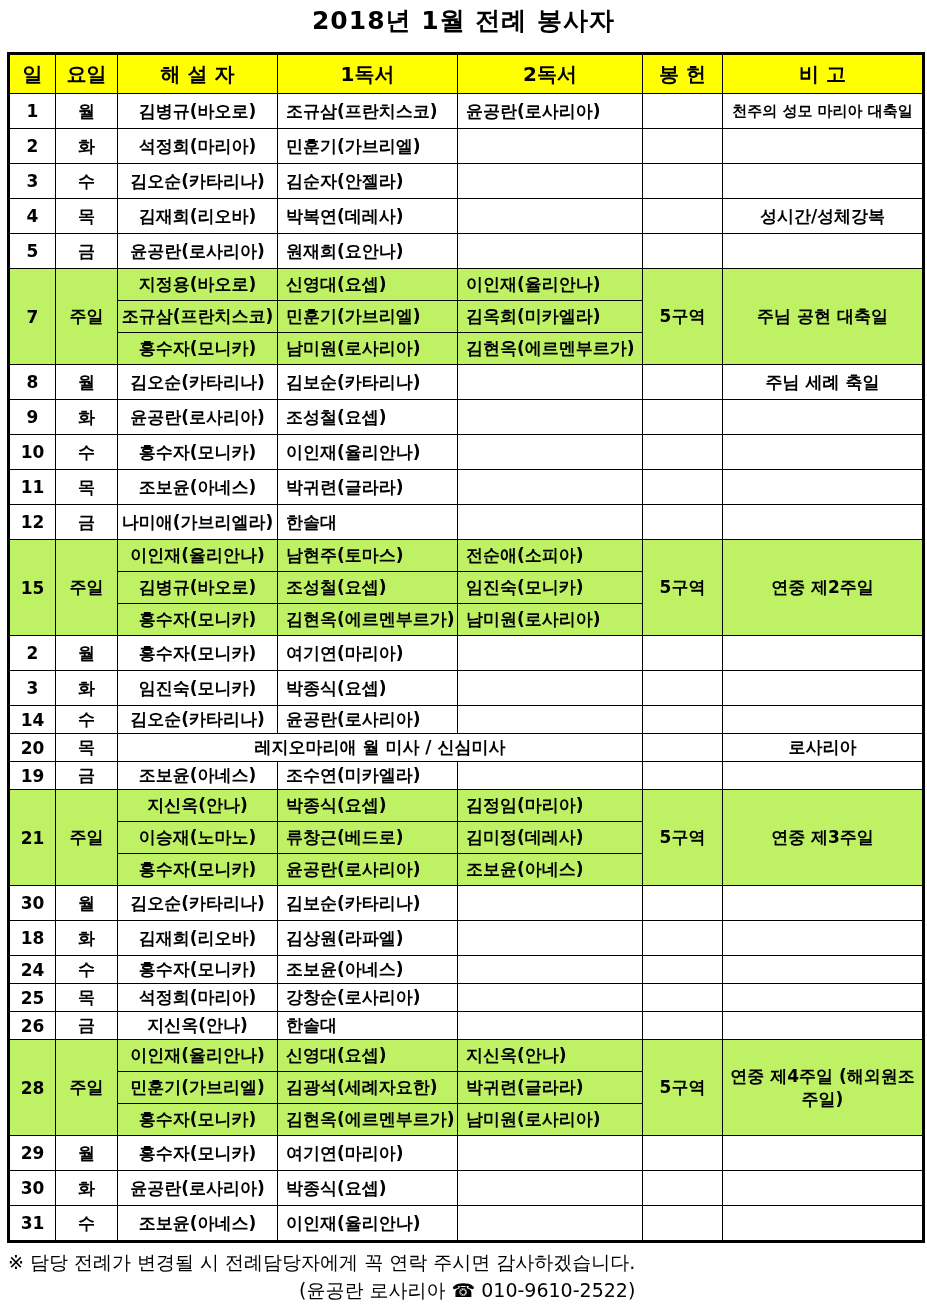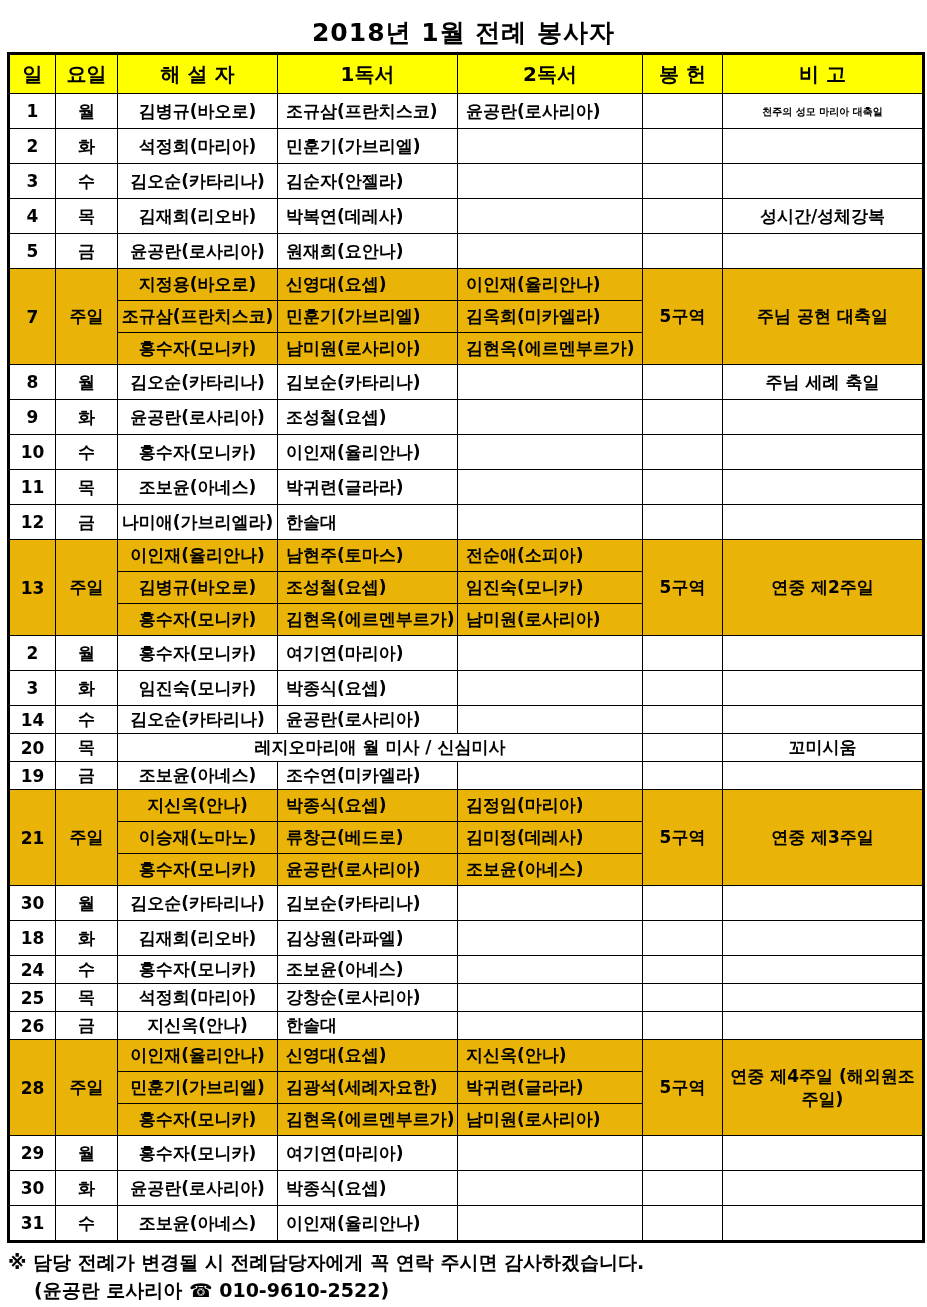--- a/index.html
+++ b/index.html
@@ -4,7 +4,7 @@
 <style>
   html,body{margin:0;padding:0;background:#fff;}
   body{width:927px;height:1307px;position:relative;font-family:"DejaVu Sans","Liberation Sans",sans-serif;color:#000;overflow:hidden;}
-  .title{position:absolute;top:16px;left:0;width:927px;text-align:center;font-size:25px;font-weight:bold;letter-spacing:1px;}
+  .title{position:absolute;top:4px;left:0;width:927px;text-align:center;font-size:25px;font-weight:bold;letter-spacing:1px;}
   table{position:absolute;left:7px;top:52px;width:915px;border-collapse:collapse;border:3px solid #000;table-layout:fixed;}
   td,th{border:1px solid #000;padding:0;font-size:17px;font-weight:bold;height:34px;overflow:hidden;white-space:nowrap;}
   th{background:#ffff00;font-size:20px;height:38px;}

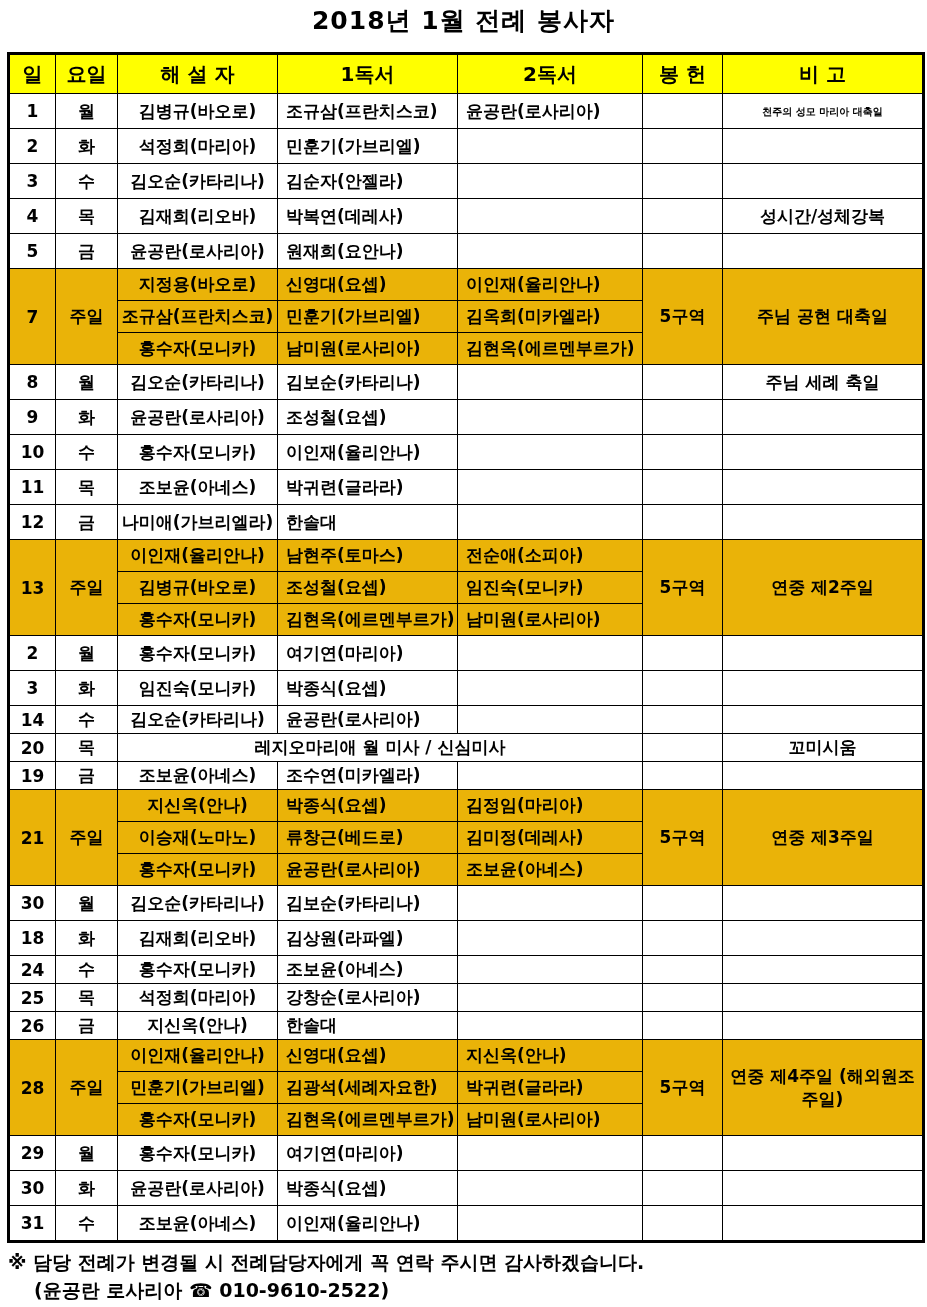--- a/index.html
+++ b/index.html
@@ -50,7 +50,7 @@
         <td class="l">조규삼(프란치스코)</td>
         <td class="l">윤공란(로사리아)</td>
         <td class="c"></td>
-        <td class="c note" style="white-space:normal;font-size:10px;line-height:17px">천주의 성모 마리아 대축일</td>
+        <td class="c note" style="white-space:normal;font-size:15px;line-height:17px">천주의 성모 마리아 대축일</td>
       </tr>
       <tr class="">
         <td class="c">2</td>

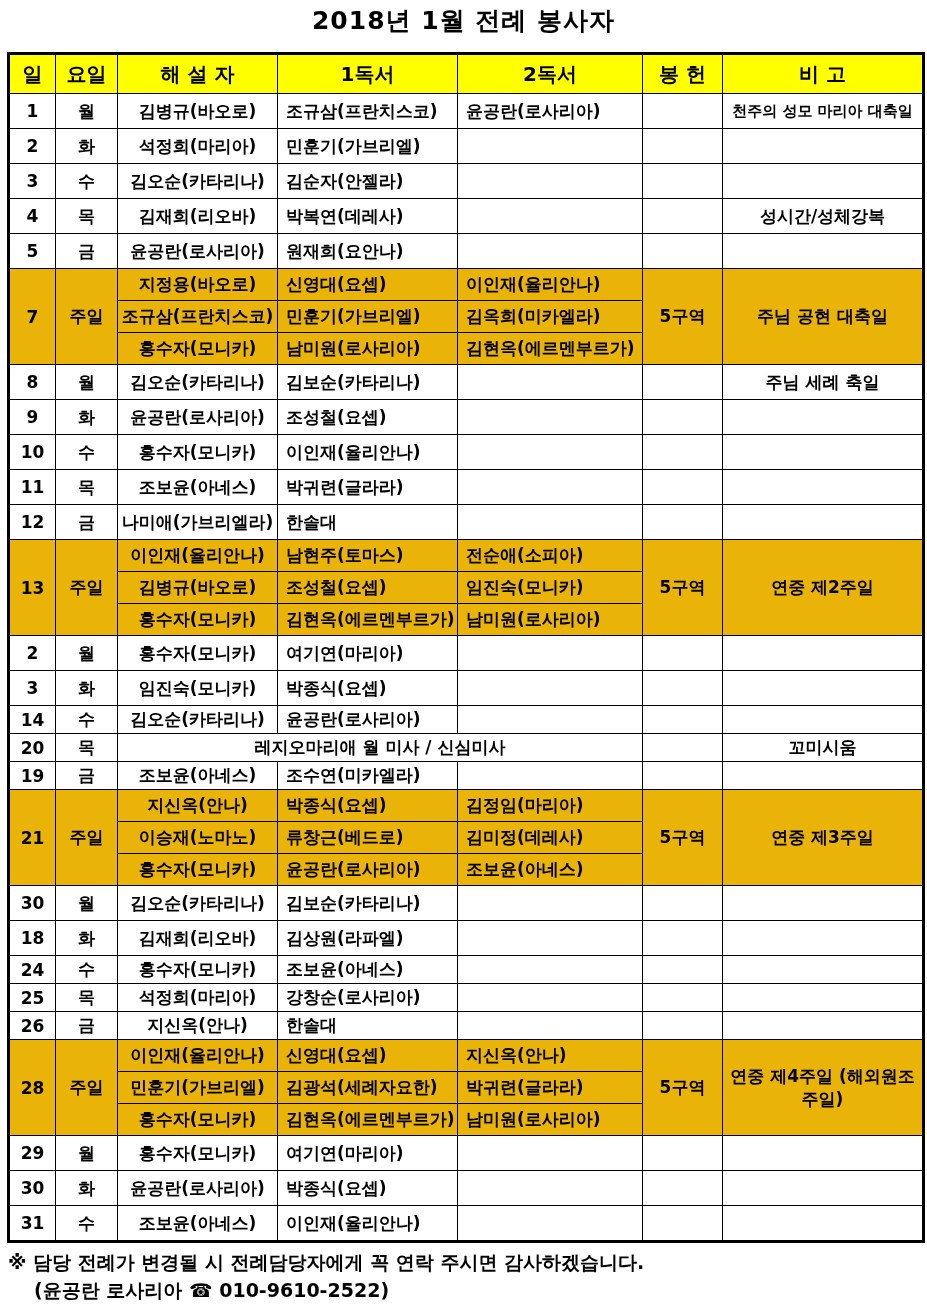--- a/index.html
+++ b/index.html
@@ -10,7 +10,7 @@
   th{background:#ffff00;font-size:20px;height:38px;}
   td.c{text-align:center;}
   td.l{text-align:left;padding-left:8px;}
-  tr.sun td{background:#eab308;height:31px;}
+  tr.sun td{background:#bef264;height:31px;}
   tr.short td{height:27px;}
   .note{font-size:12px;line-height:14px;}
   .footer{position:absolute;left:8px;top:1248px;font-size:19px;font-weight:bold;line-height:28px;}

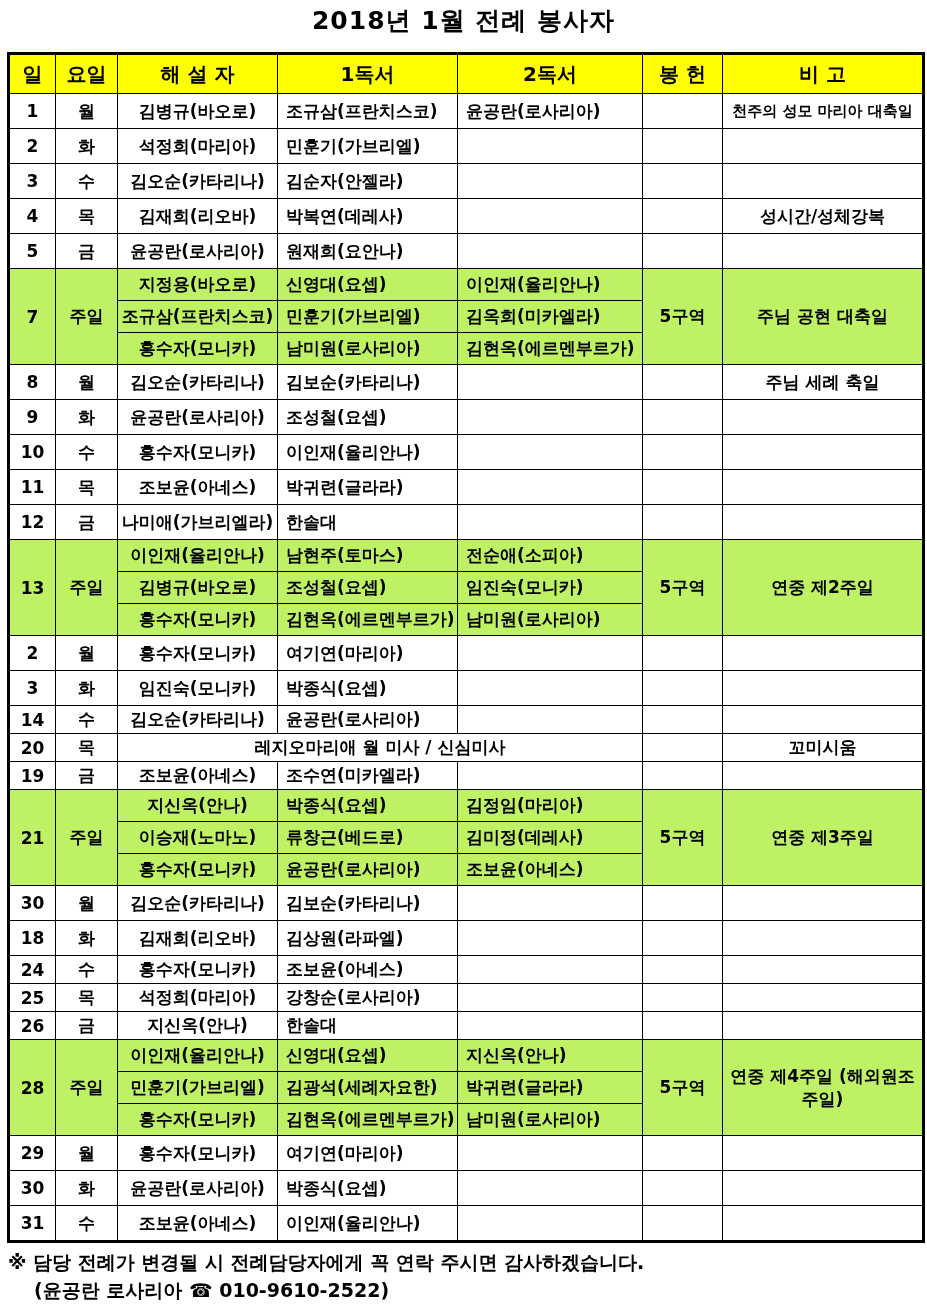--- a/index.html
+++ b/index.html
@@ -153,7 +153,7 @@
         <td class="c"></td>
       </tr>
       <tr class="sun">
-        <td class="c" rowspan="3">13</td>
+        <td class="c" rowspan="3">15</td>
         <td class="c" rowspan="3">주일</td>
         <td class="c">이인재(율리안나)</td>
         <td class="l">남현주(토마스)</td>

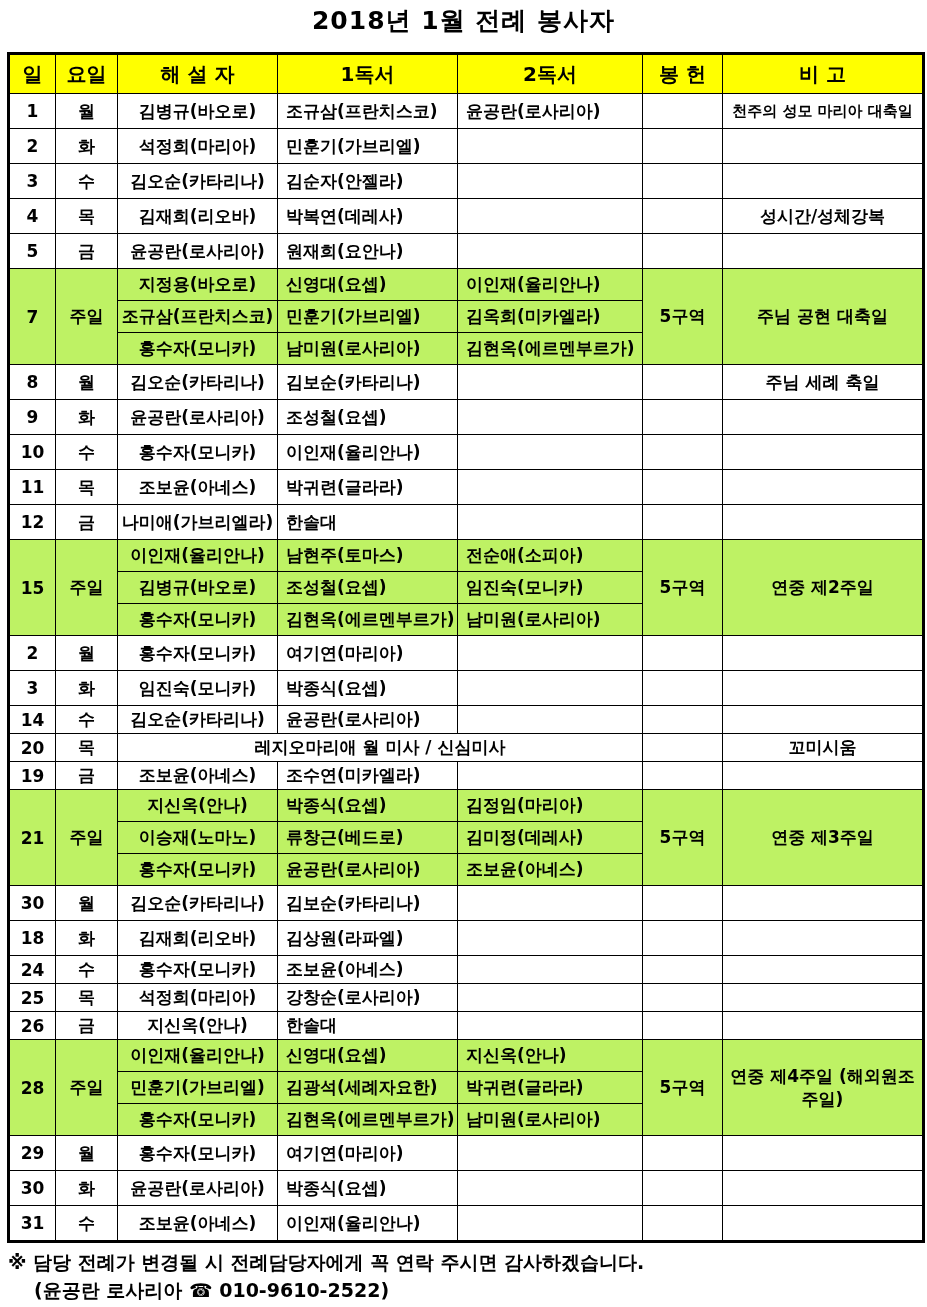--- a/index.html
+++ b/index.html
@@ -203,7 +203,7 @@
         <td class="c">목</td>
         <td class="c" colspan="3">레지오마리애 월 미사 / 신심미사</td>
         <td class="c"></td>
-        <td class="c">꼬미시움</td>
+        <td class="c">로사리아</td>
       </tr>
       <tr class="short">
         <td class="c">19</td>

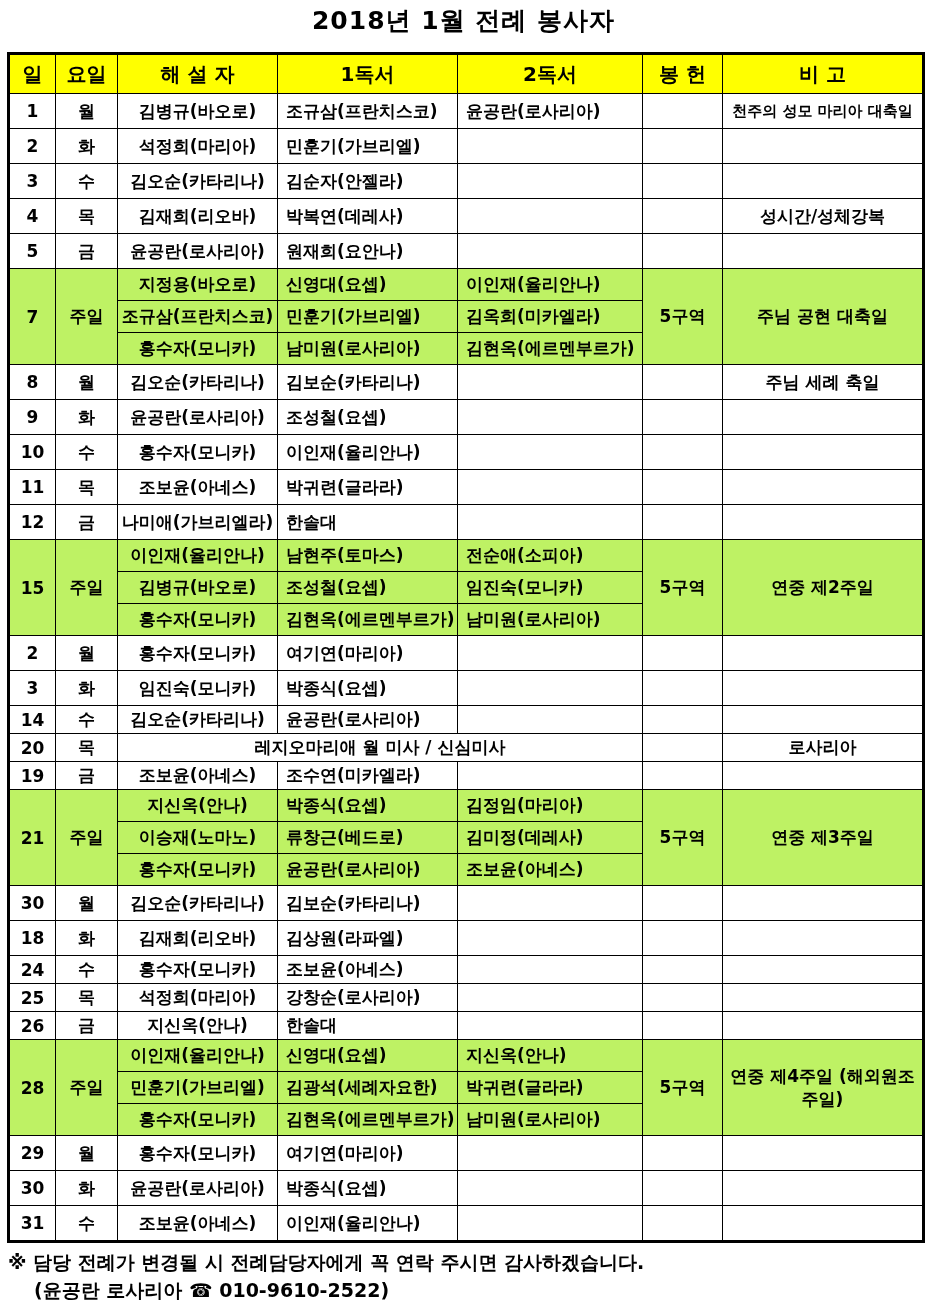--- a/index.html
+++ b/index.html
@@ -13,7 +13,7 @@
   tr.sun td{background:#bef264;height:31px;}
   tr.short td{height:27px;}
   .note{font-size:12px;line-height:14px;}
-  .footer{position:absolute;left:8px;top:1248px;font-size:19px;font-weight:bold;line-height:28px;}
+  .footer{position:absolute;left:8px;top:1248px;font-size:19px;font-weight:normal;line-height:28px;}
   .footer .l2{padding-left:26px;}
 </style>
 </head>

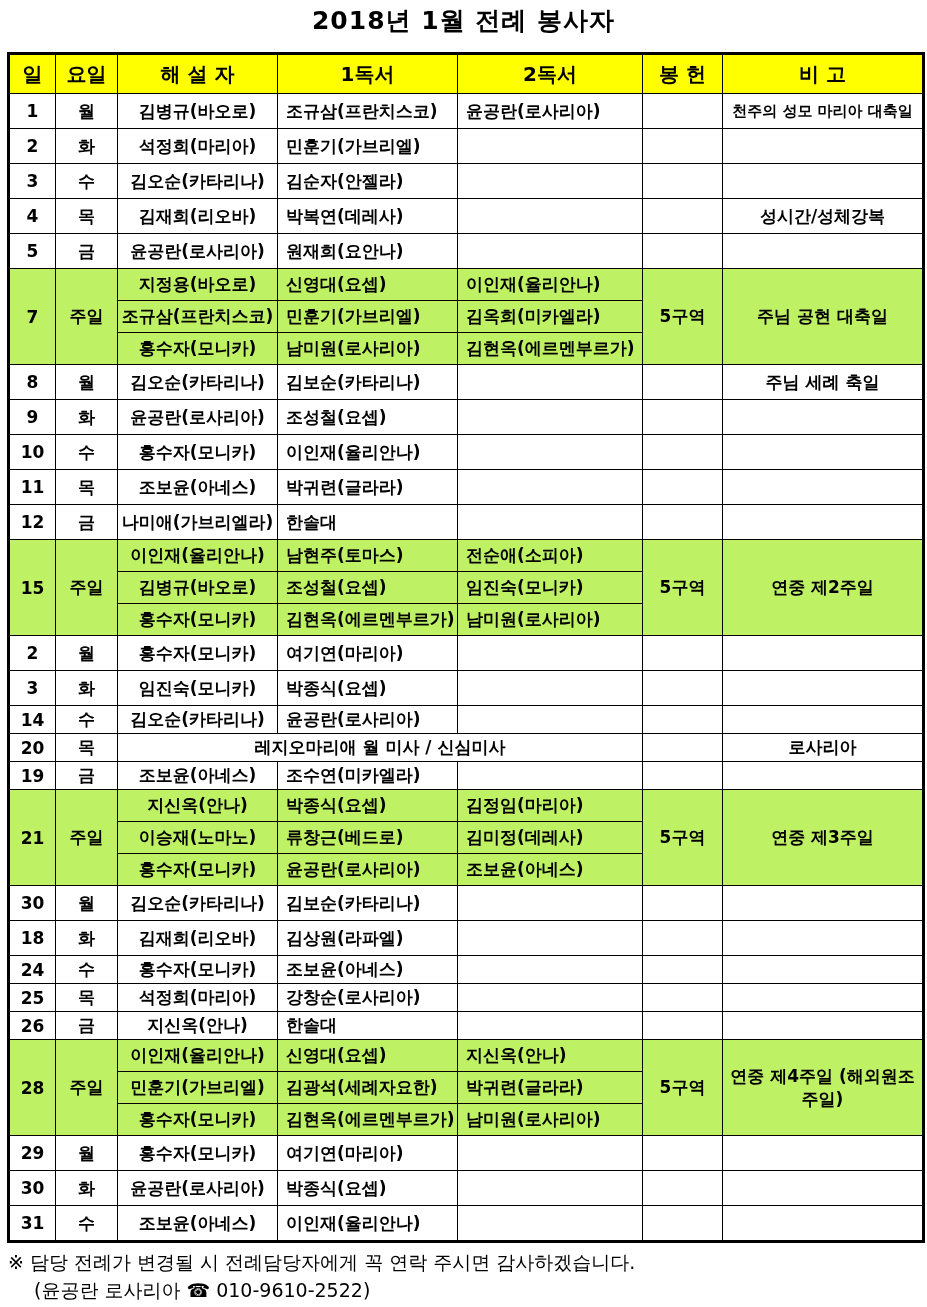--- a/index.html
+++ b/index.html
@@ -14,7 +14,7 @@
   tr.short td{height:27px;}
   .note{font-size:12px;line-height:14px;}
   .footer{position:absolute;left:8px;top:1248px;font-size:19px;font-weight:normal;line-height:28px;}
-  .footer .l2{padding-left:26px;}
+  .footer .l2{padding-left:26px;text-align:right;}
 </style>
 </head>
 <body>

